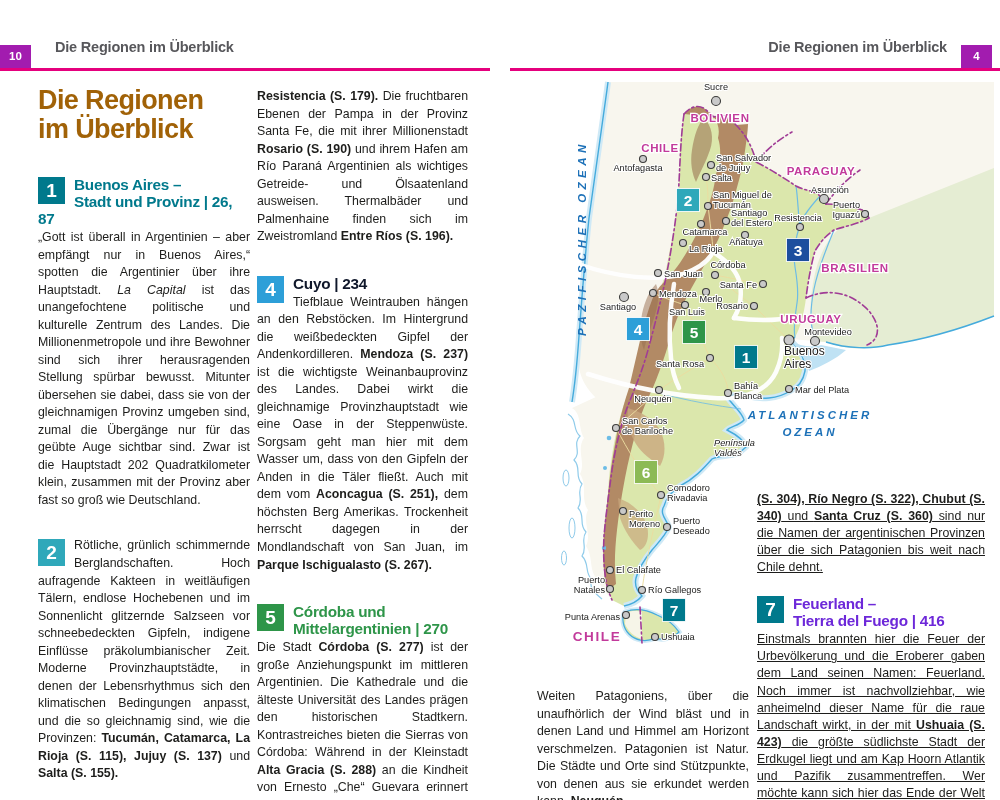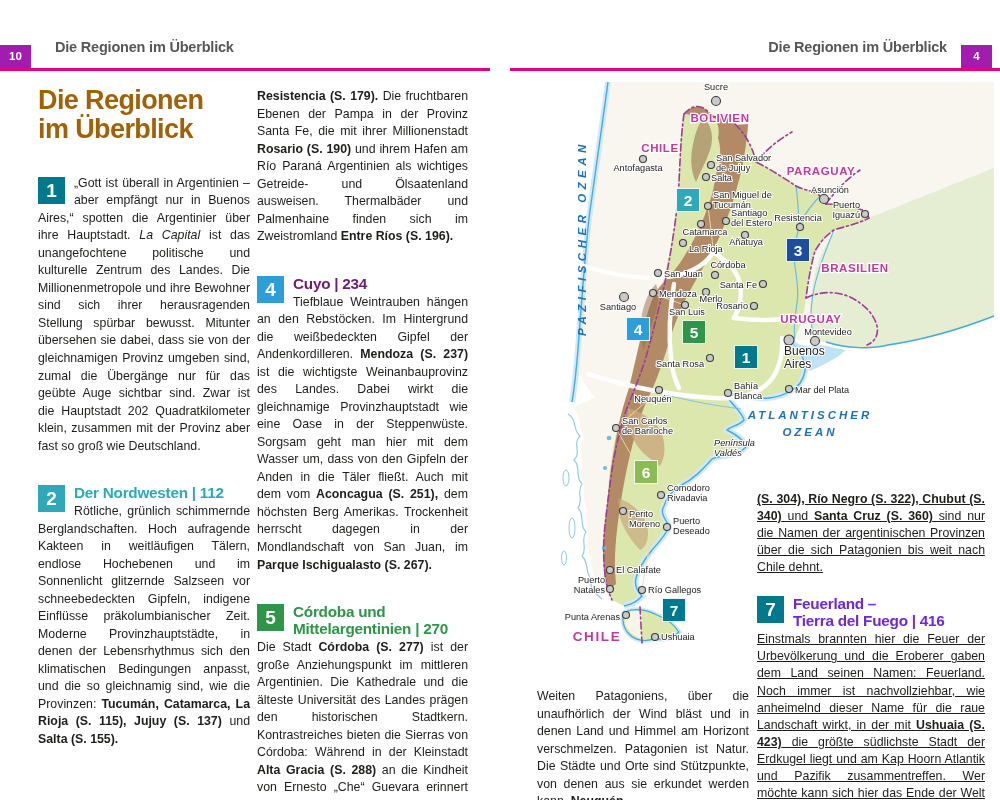--- a/index.html
+++ b/index.html
@@ -60,6 +60,7 @@
 
   <div class="section">
     <div class="numbox" style="background: rgb(0, 121, 140);">1</div>
+    <h3 style="color: rgb(0, 121, 140);">Buenos Aires –<br>Stadt und Provinz | 26, 87</h3>
     <p class="body">„Gott ist überall in Argentinien – aber empfängt nur in Buenos Aires,“ spotten die Argentinier über ihre Hauptstadt. <i>La Capital</i> ist das unangefochtene politische und kulturelle Zentrum des Landes. Die Millionenmetropole und ihre Bewohner sind sich ihrer herausragenden Stellung spürbar bewusst. Mitunter übersehen sie dabei, dass sie von der gleichnamigen Provinz umgeben sind, zumal die Übergänge nur für das geübte Auge sichtbar sind. Zwar ist die Hauptstadt 202 Quadratkilometer klein, zusammen mit der Provinz aber fast so groß wie Deutschland.</p>
   </div>
 

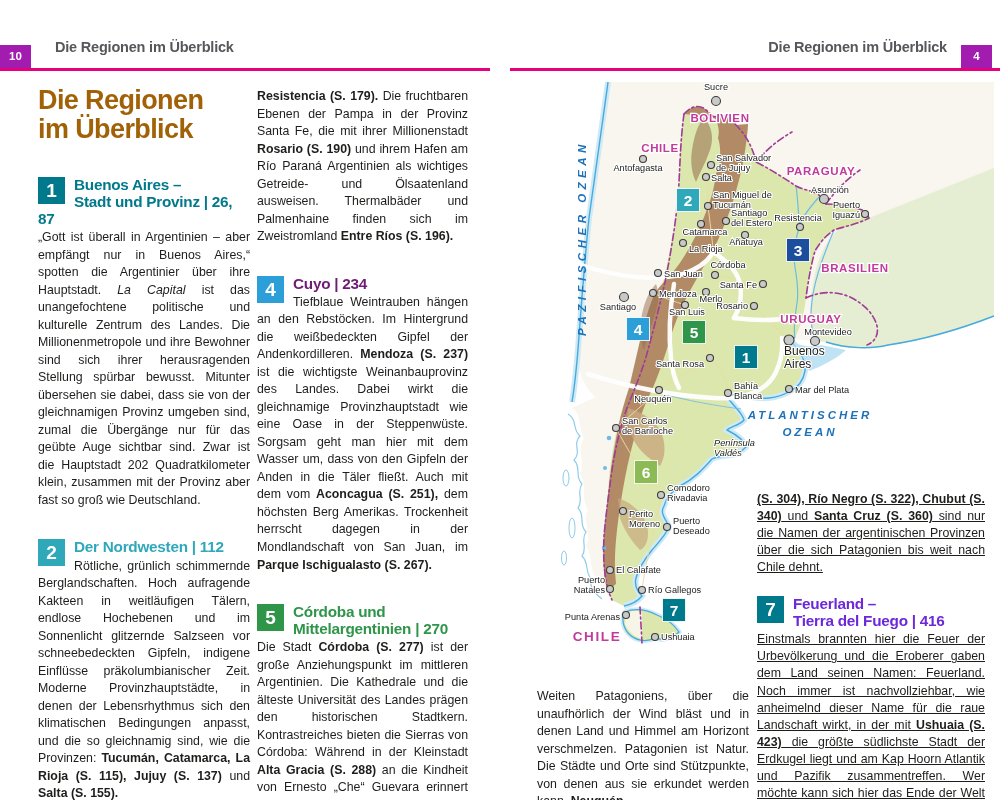--- a/index.html
+++ b/index.html
@@ -77,7 +77,7 @@
 
   <div class="section">
     <div class="numbox" style="background: rgb(45, 159, 216);">4</div>
-    <h3 style="color: #701a75;">Cuyo | 234</h3>
+    <h3 style="color: #0f172a;">Cuyo | 234</h3>
     <p class="body">Tiefblaue Weintrauben hängen an den Rebstöcken. Im Hintergrund die weißbedeckten Gipfel der Andenkordilleren. <b>Mendoza (S. 237)</b> ist die wichtigste Weinanbauprovinz des Landes. Dabei wirkt die gleichnamige Provinzhauptstadt wie eine Oase in der Steppenwüste. Sorgsam geht man hier mit dem Wasser um, dass von den Gipfeln der Anden in die Täler fließt. Auch mit dem vom <b>Aconcagua (S. 251),</b> dem höchsten Berg Amerikas. Trockenheit herrscht dagegen in der Mondlandschaft von San Juan, im <b>Parque Ischigualasto (S. 267).</b></p>
   </div>
 

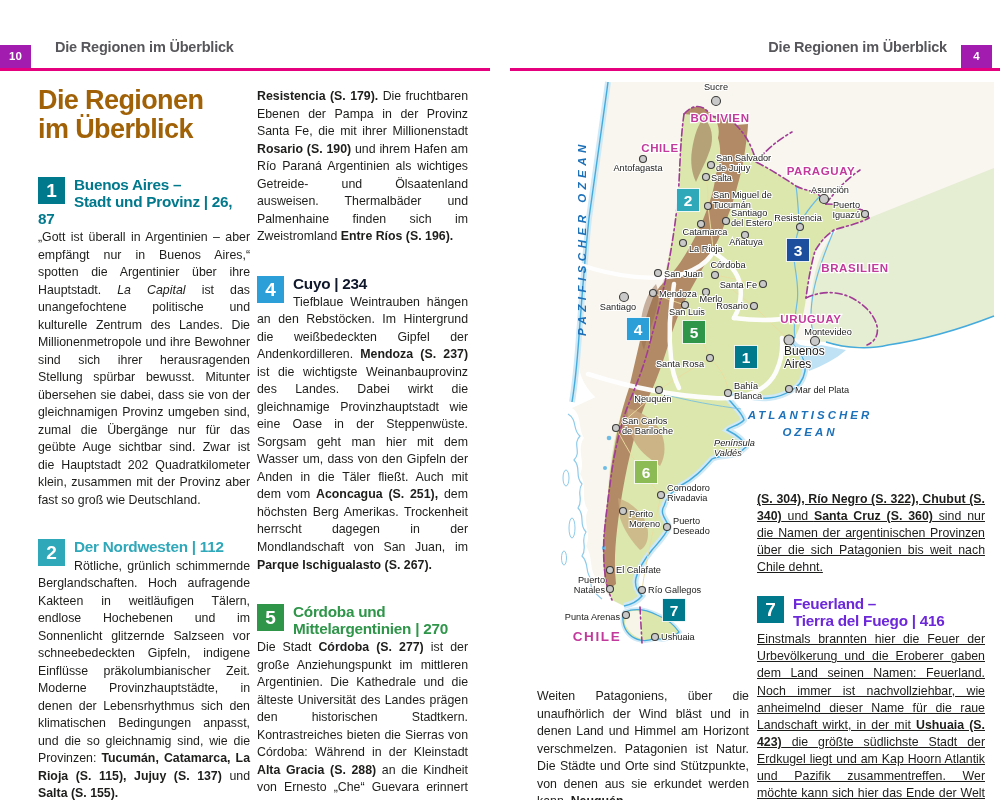--- a/index.html
+++ b/index.html
@@ -66,7 +66,6 @@
 
   <div class="section">
     <div class="numbox" style="background: rgb(47, 168, 186);">2</div>
-    <h3 style="color: rgb(47, 168, 186);">Der Nordwesten | 112</h3>
     <p class="body">Rötliche, grünlich schimmernde Berglandschaften. Hoch aufragende Kakteen in weitläufigen Tälern, endlose Hochebenen und im Sonnenlicht glitzernde Salzseen vor schneebedeckten Gipfeln, indigene Einflüsse präkolumbianischer Zeit. Moderne Provinzhauptstädte, in denen der Lebensrhythmus sich den klimatischen Bedingungen anpasst, und die so gleichnamig sind, wie die Provinzen: <b>Tucumán, Catamarca, La Rioja (S. 115), Jujuy (S. 137)</b> und <b>Salta (S. 155).</b></p>
   </div>
 

